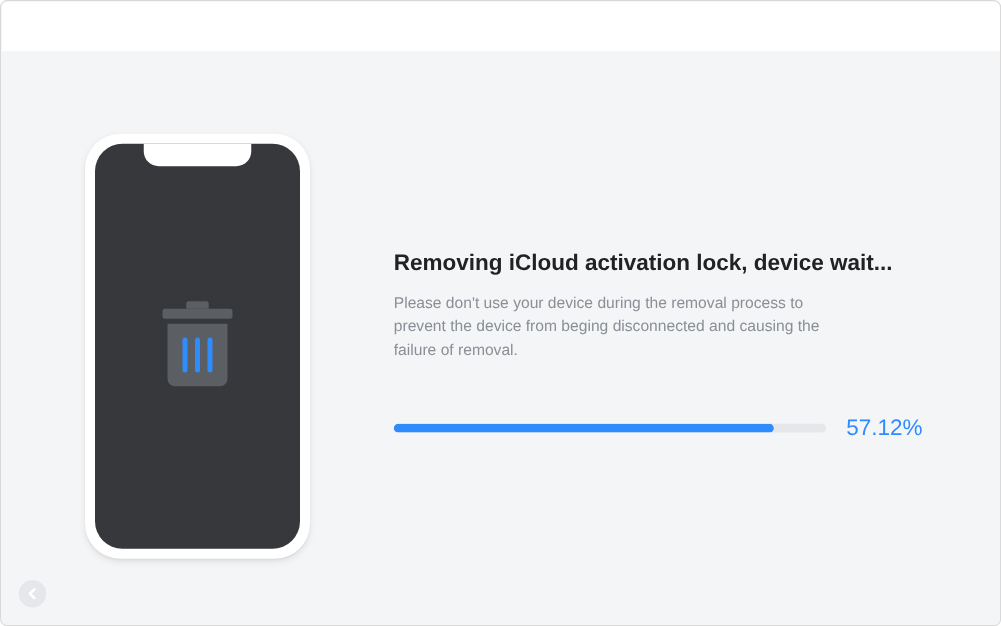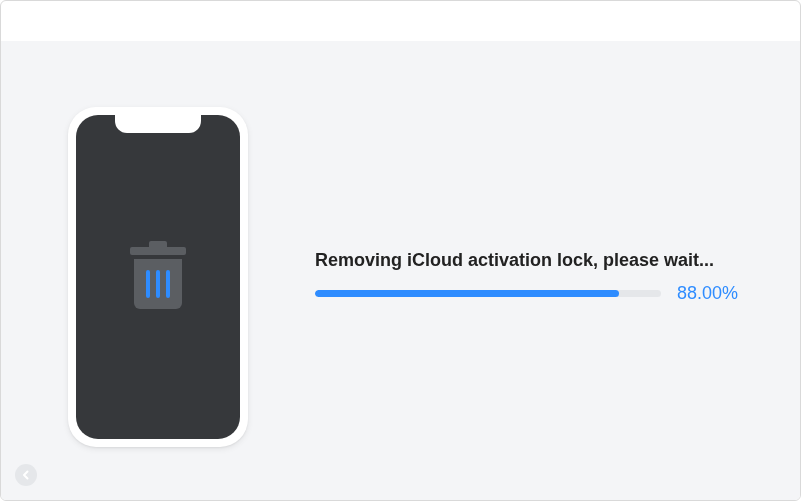--- a/index.html
+++ b/index.html
@@ -210,7 +210,7 @@
     </div>
 
     <div class="right">
-      <div class="headline">Removing iCloud activation lock, please wait...</div>
+      <div class="headline">Removing iCloud activation lock, device wait...</div>
       <div class="progress-row">
         <div class="progress-track">
           <div class="progress-fill" style="width:88%"></div>

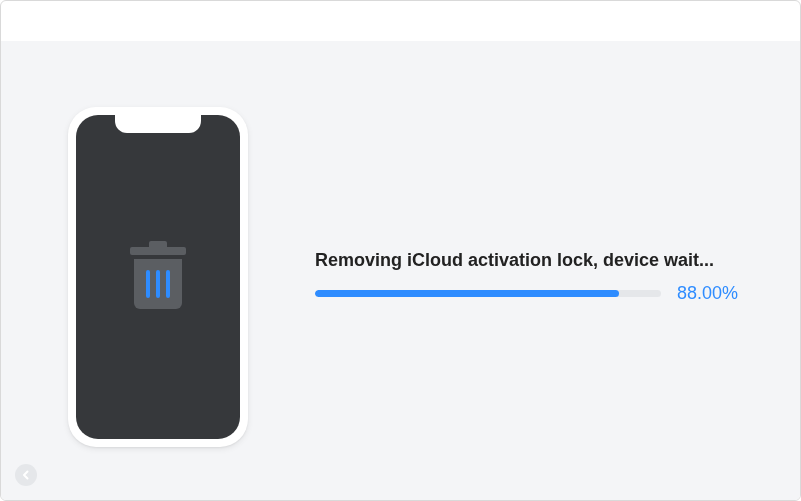--- a/index.html
+++ b/index.html
@@ -211,6 +211,7 @@
 
     <div class="right">
       <div class="headline">Removing iCloud activation lock, device wait...</div>
+      <div class="subtext">Please don't use your device during the removal process to prevent the device from beging disconnected and causing the failure of removal.</div>
       <div class="progress-row">
         <div class="progress-track">
           <div class="progress-fill" style="width:88%"></div>

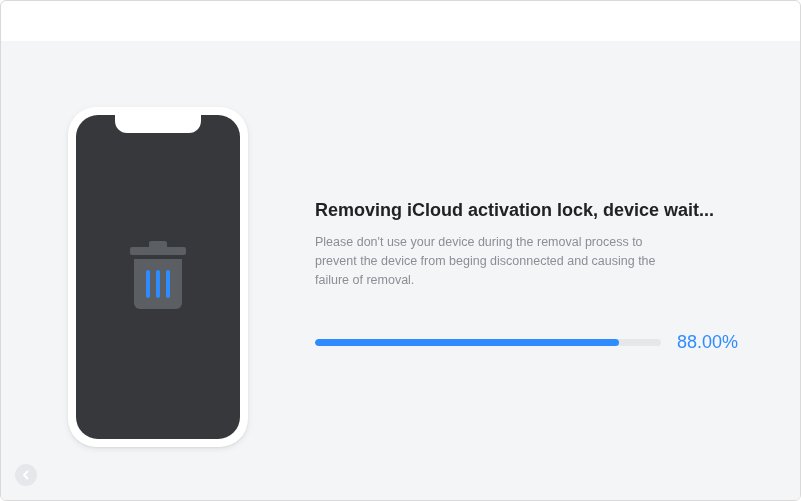--- a/index.html
+++ b/index.html
@@ -216,7 +216,7 @@
         <div class="progress-track">
           <div class="progress-fill" style="width:88%"></div>
         </div>
-        <div class="progress-pct">88.00%</div>
+        <div class="progress-pct">57.12%</div>
       </div>
     </div>
 

